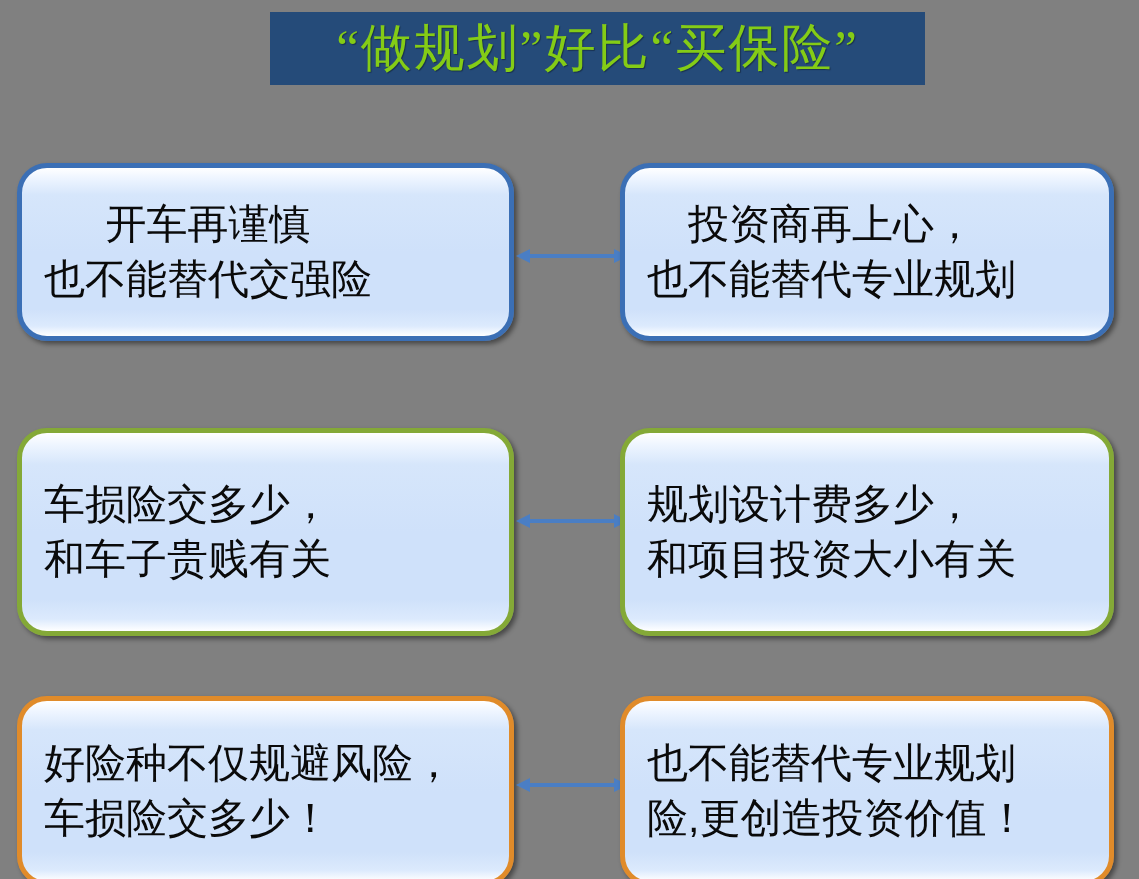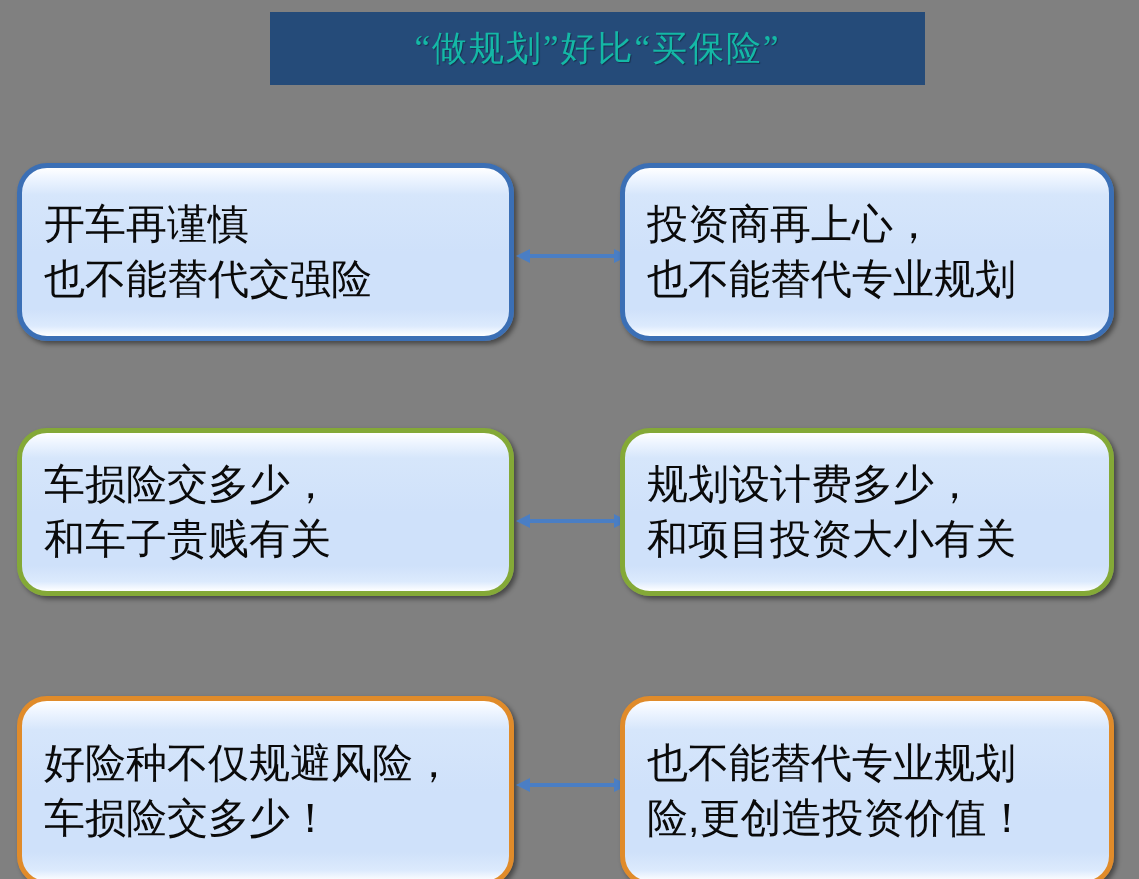--- a/index.html
+++ b/index.html
@@ -29,9 +29,9 @@
     box-sizing: border-box;
   }
   .title-text {
-    color: #14b8a6;
+    color: #84cc16;
     font-family: "Liberation Serif", "DejaVu Serif", serif;
-    font-size: 35px;
+    font-size: 51px;
     font-weight: 400;
     letter-spacing: 2px;
     line-height: 1;

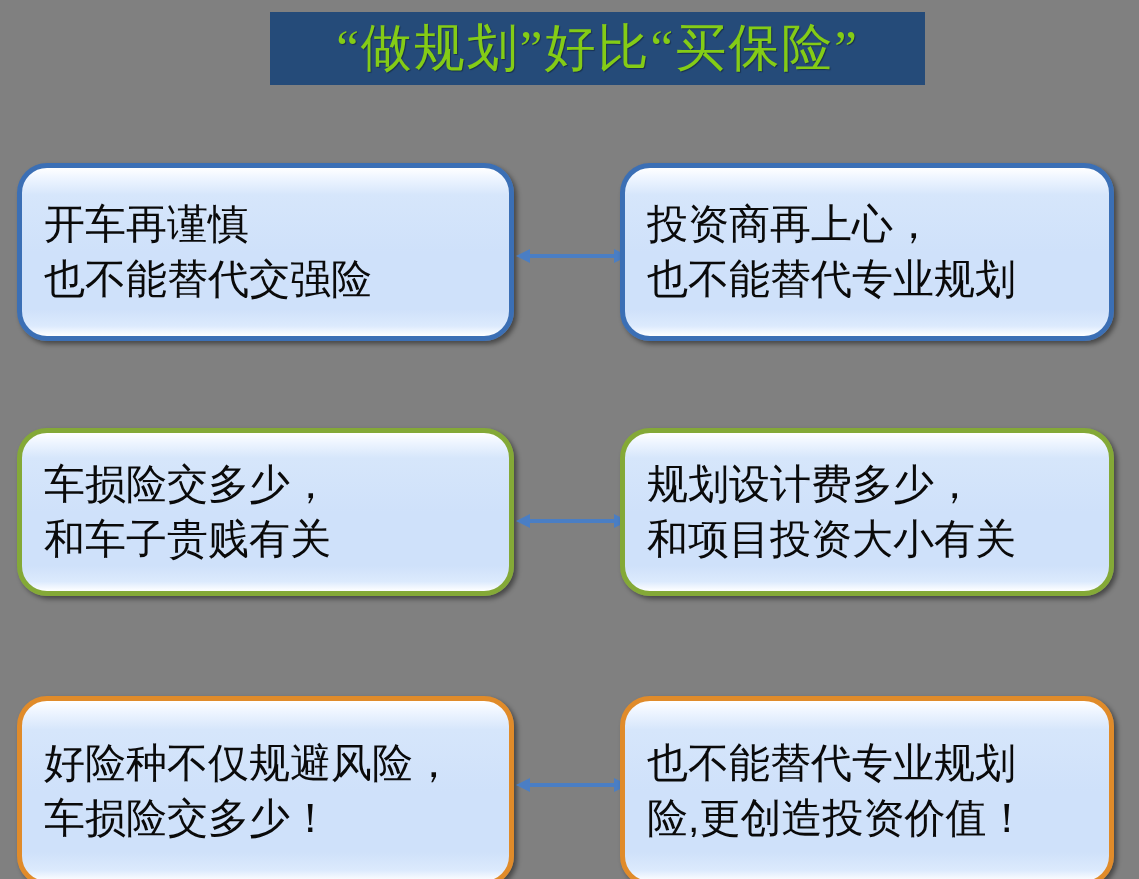--- a/index.html
+++ b/index.html
@@ -73,7 +73,7 @@
   }
 
   
-  .border-blue   { border-color: #3b6fb5; }
+  .border-blue   { border-color: #3b6fb5; text-align: center; }
   .border-green  { border-color: #84a937; }
   .border-orange { border-color: #e08b2a; }
 

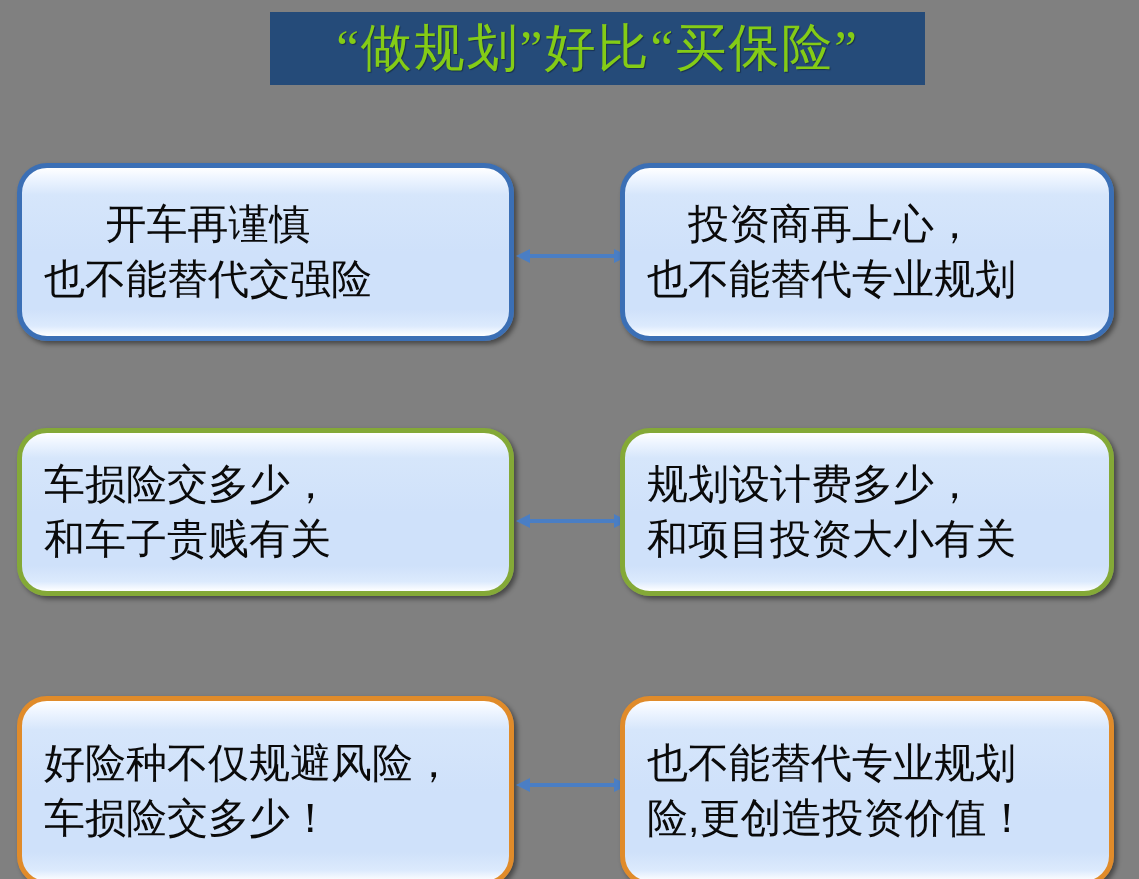--- a/index.html
+++ b/index.html
@@ -82,7 +82,7 @@
   .col-right { left: 620px; width: 494px; }
 
   .row-1 { top: 163px; height: 178px; }
-  .row-2 { top: 428px; height: 168px; }
+  .row-2 { top: 428px; height: 208px; }
   .row-3 { top: 696px; height: 190px; }
 
   

